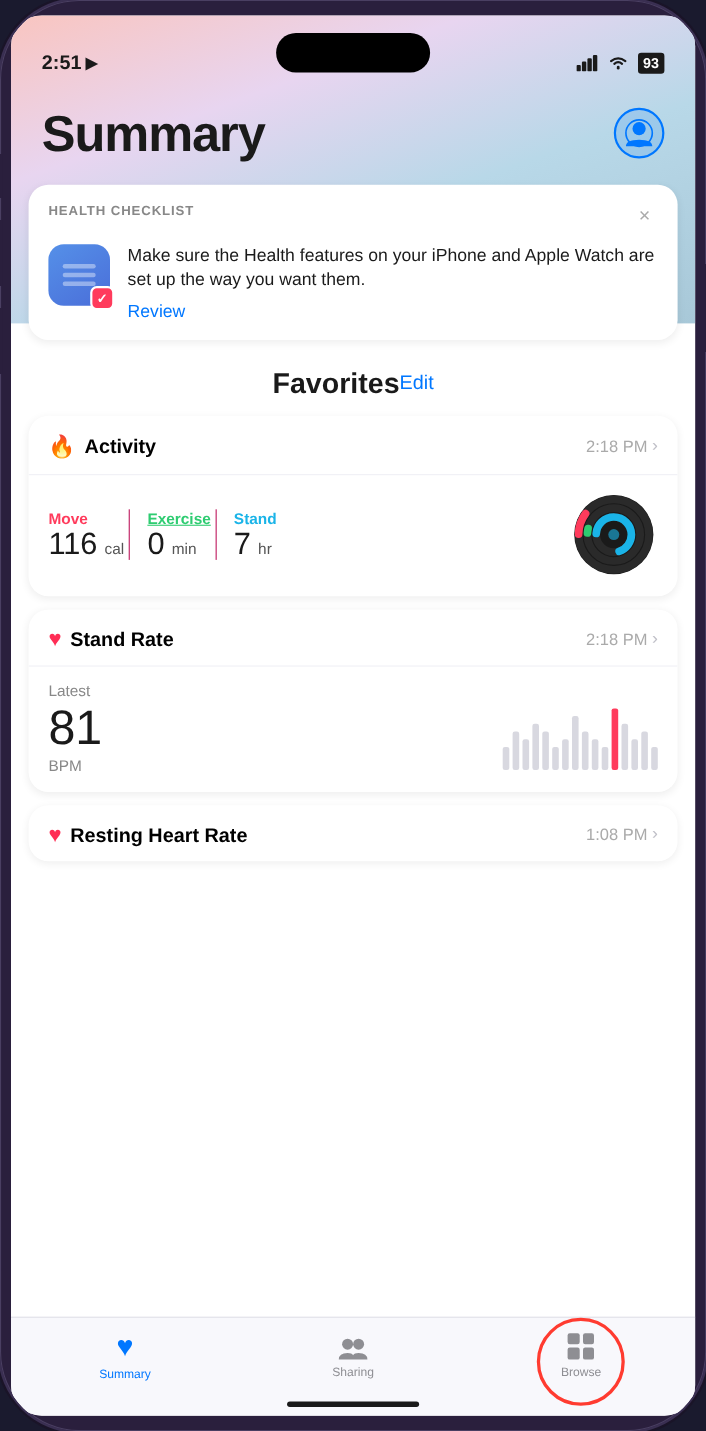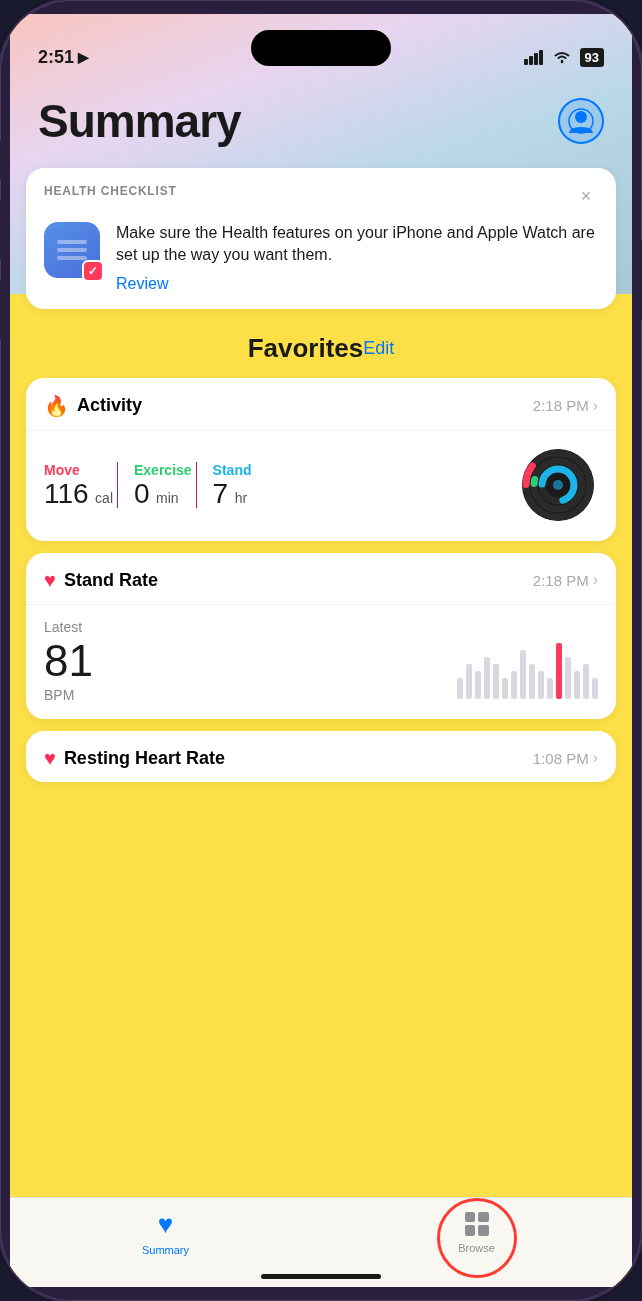--- a/index.html
+++ b/index.html
@@ -26,9 +26,9 @@
       left: 10px;
       right: 10px;
       bottom: 14px;
-      border-radius: 13px;
+      border-radius: 28px;
       overflow: hidden;
-      background: #fde047;
+      background: #ffffff;
     }
     
     .dynamic-island {

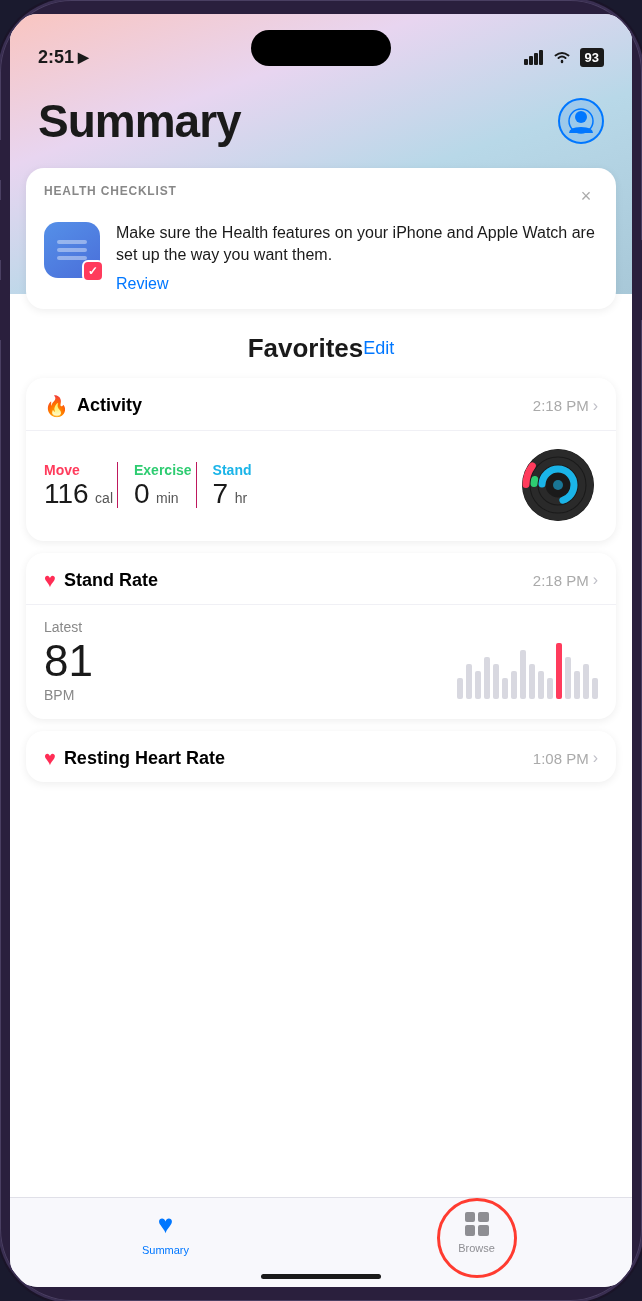--- a/index.html
+++ b/index.html
@@ -266,7 +266,7 @@
       margin-bottom: 2px;
     }
     .move-label { color: #ff3b5c; }
-    .exercise-label { color: #2ecc71; }
+    .exercise-label { color: #2ecc71; text-decoration: underline; }
     .stand-label { color: #1ab4e8; }
     .stat-value {
       font-size: 28px;

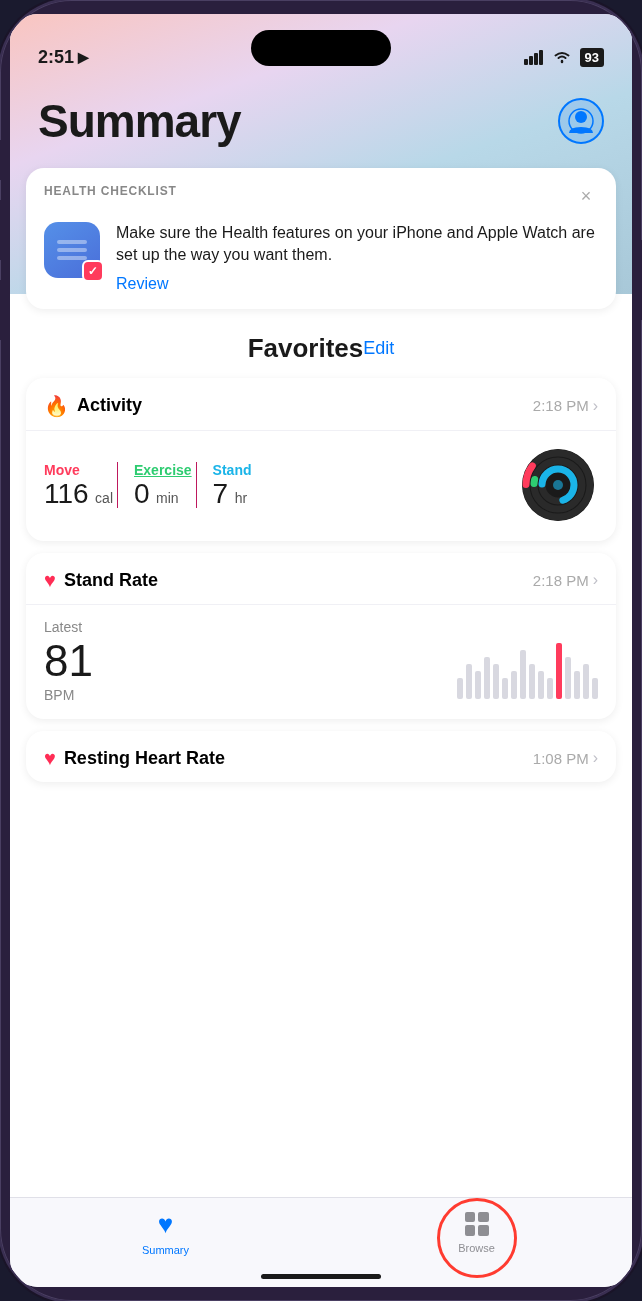--- a/index.html
+++ b/index.html
@@ -687,6 +687,14 @@
         <span class="tab-label">Summary</span>
       </div>
 
+      <div class="tab-item tab-inactive">
+        <svg width="30" height="26" viewBox="0 0 30 26" fill="#8e8e93">
+          <circle cx="10" cy="10" r="5"></circle>
+          <circle cx="20" cy="10" r="5"></circle>
+          <path d="M2 24 Q2 18 10 18 Q14 18 15 20 Q16 18 20 18 Q28 18 28 24" fill="#8e8e93"></path>
+        </svg>
+        <span class="tab-label">Sharing</span>
+      </div>
 
       <div class="tab-item tab-inactive browse-highlight">
         <div class="grid-icon" style="color:#8e8e93; margin-bottom:2px;">

